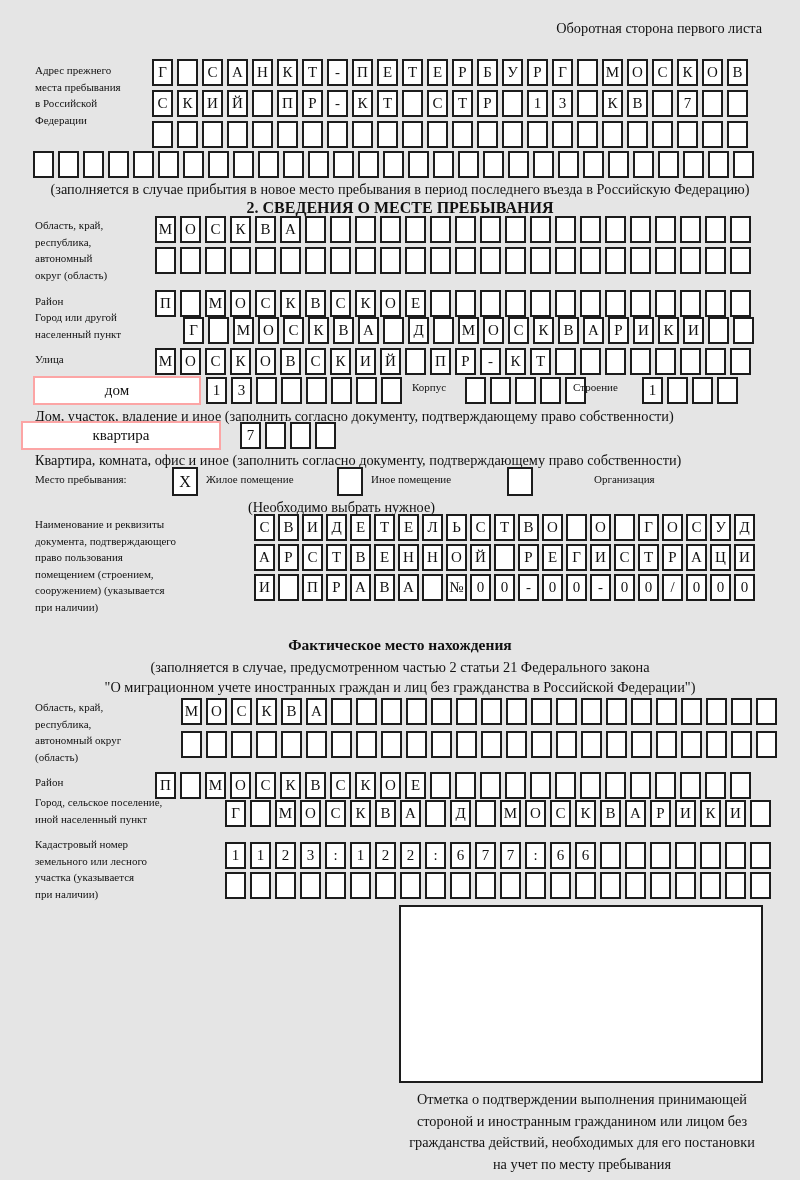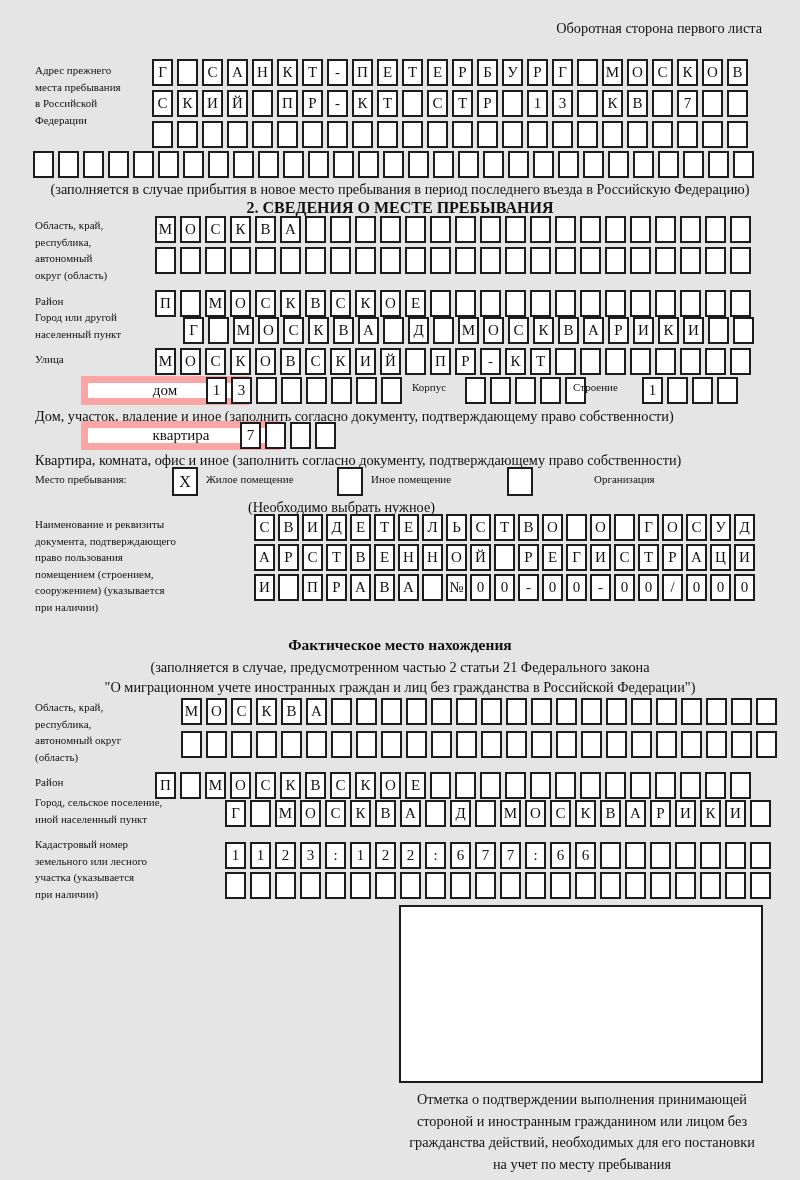--- a/index.html
+++ b/index.html
@@ -24,10 +24,9 @@
     font-size:15px; line-height:1;
   }
   .widebox {
-    border:7px solid #fca5a5; height:29px; background:#fff;
+    border:2px solid #fca5a5; height:29px; background:#fff;
     display:flex; align-items:center; justify-content:center;
     font-size:15px;
-    margin-left:48px;
   }
   .checkbox {
     width:26px; height:29px; border:2px solid #1c1c1c; background:#fff;

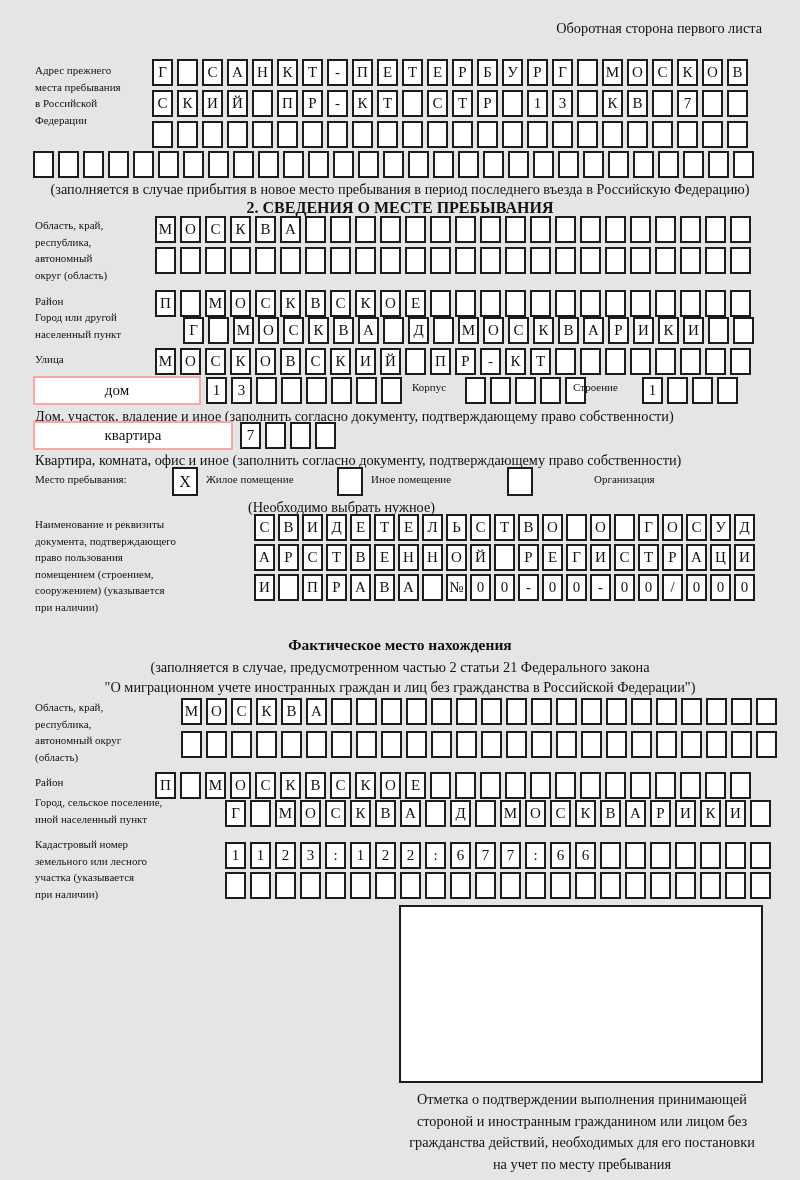--- a/index.html
+++ b/index.html
@@ -331,7 +331,7 @@
     </div>
   <div class="abs note" style="left:35px; top:408px;">Дом, участок, владение и иное (заполнить согласно документу, подтверждающему право собственности)</div>
 
-  <div class="abs widebox" style="left:33px; top:421px; width:200px;align-items:center;">
+  <div class="abs widebox" style="left:21px; top:421px; width:200px;align-items:center;">
     <span>квартира</span>
   </div>
   <div class="abs boxrow" style="left:240px; top:422px;">

